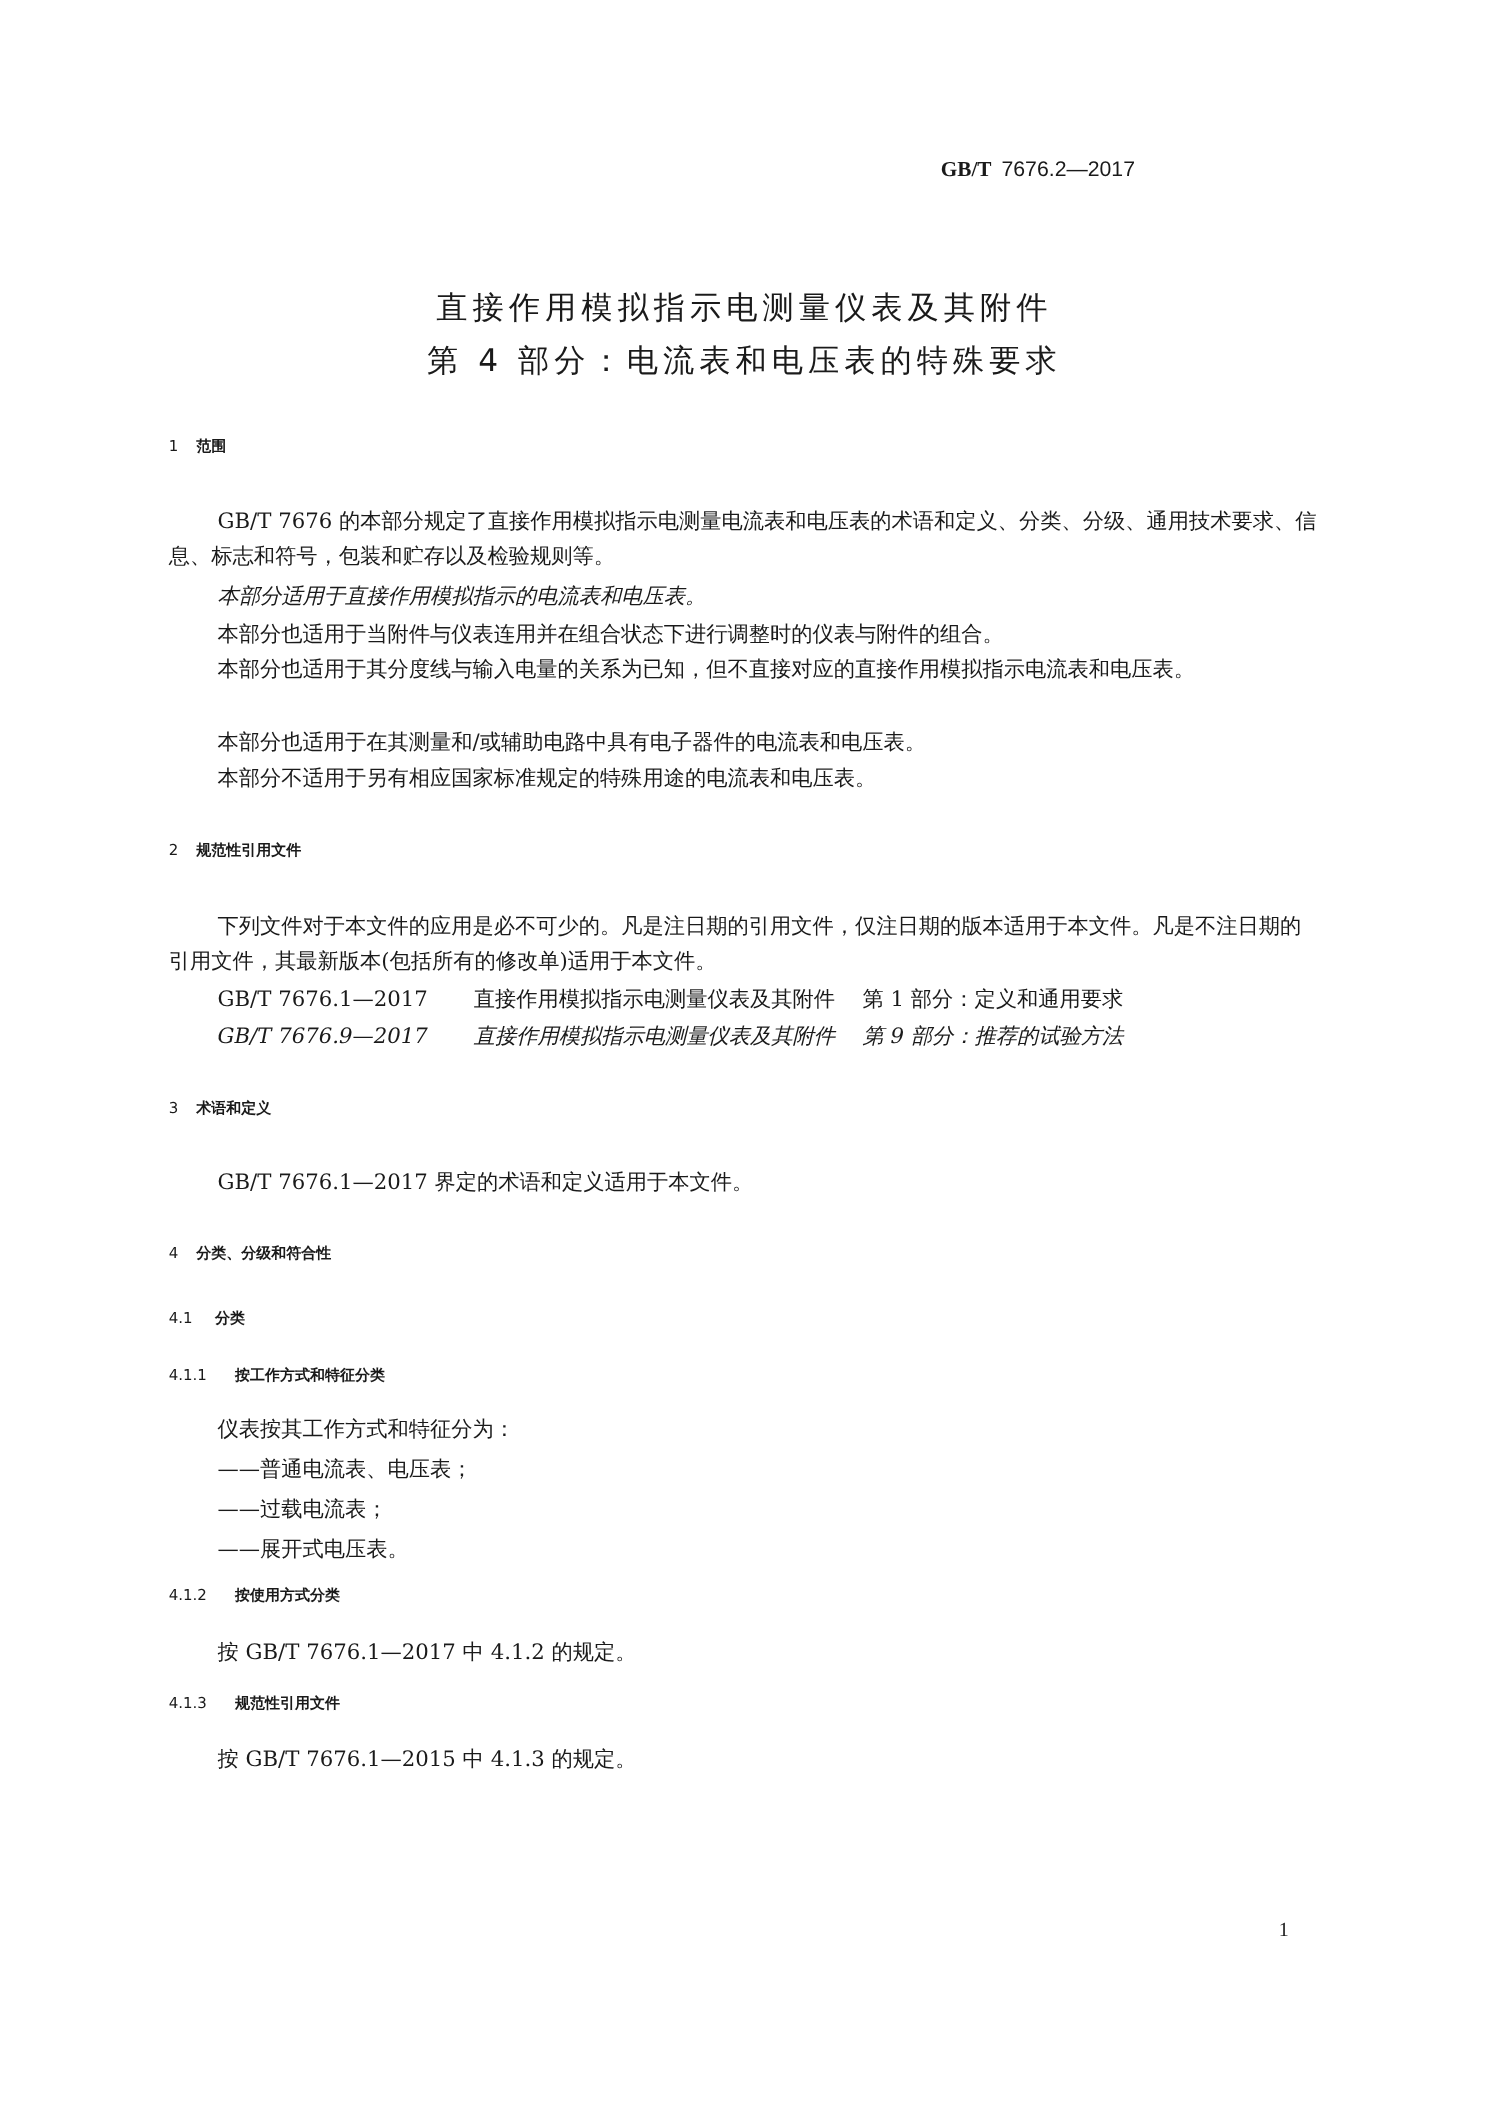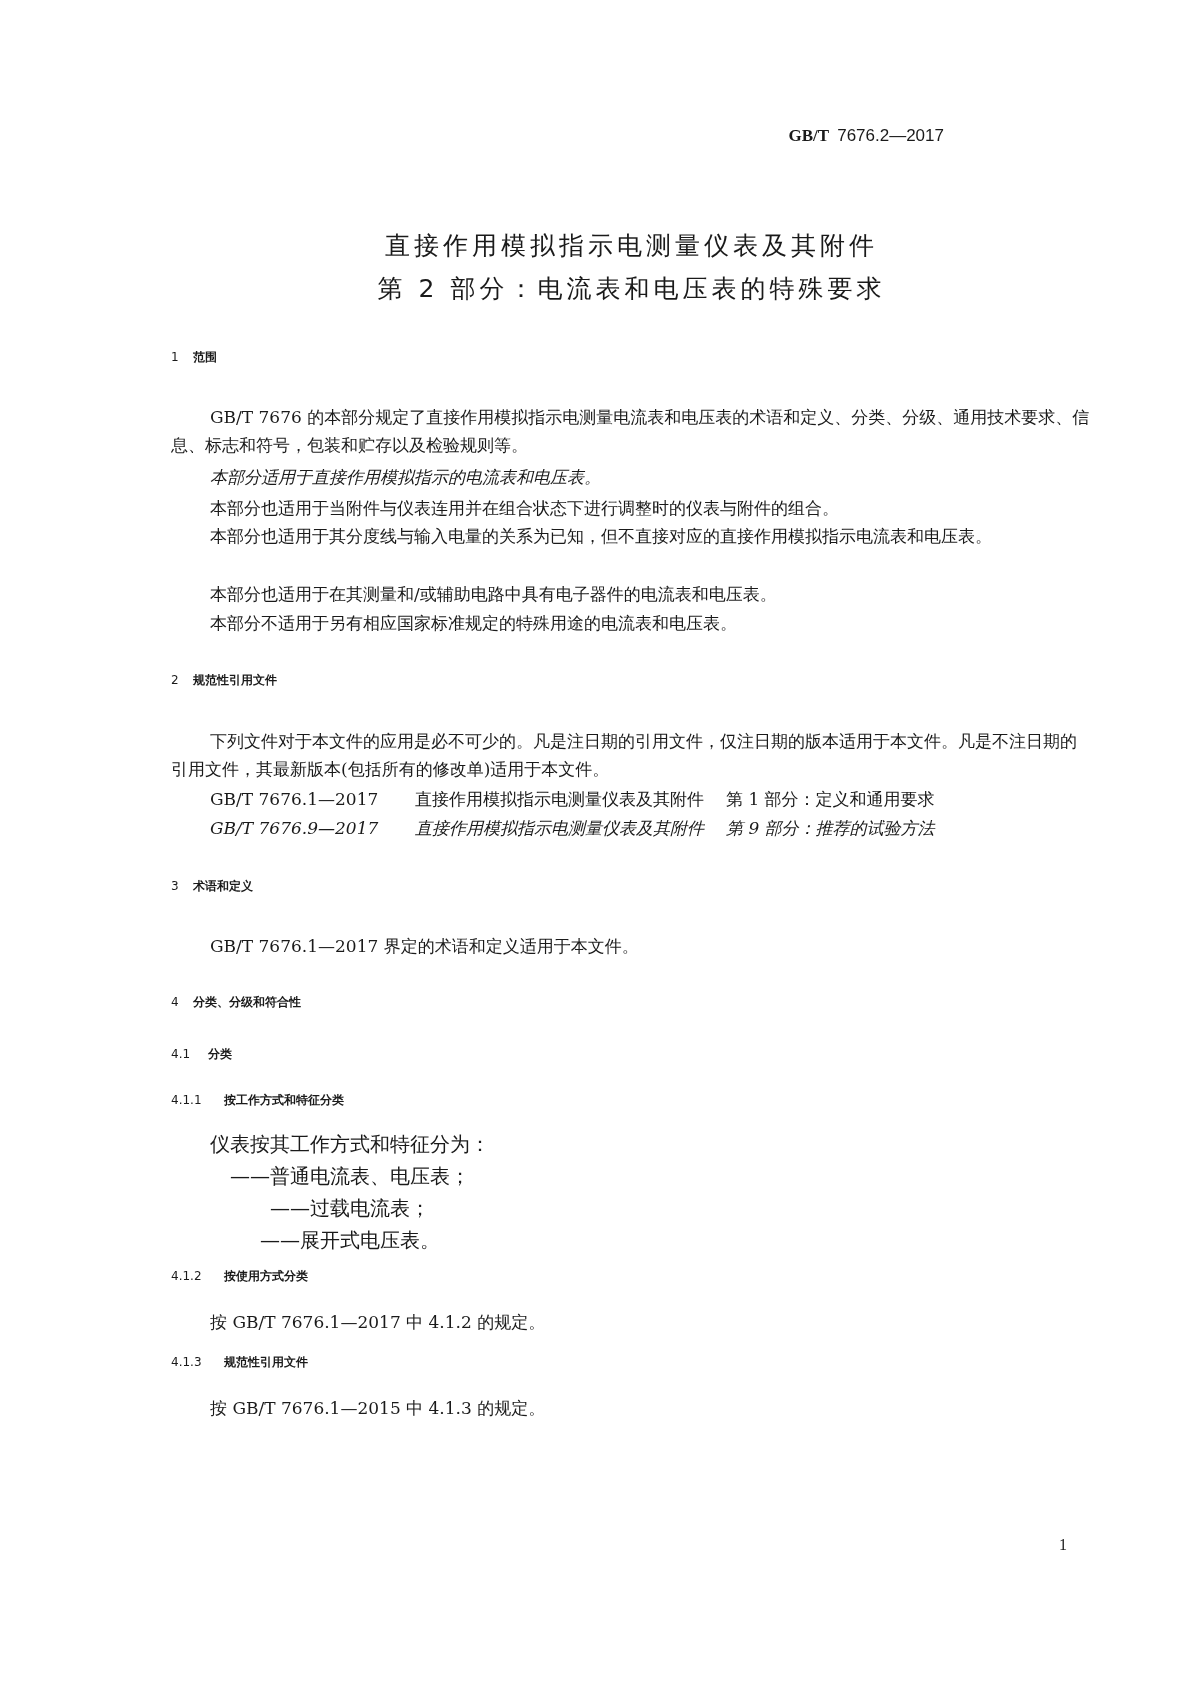--- a/index.html
+++ b/index.html
@@ -4,7 +4,7 @@
 <style>
   html, body { margin: 0; padding: 0; background: #ffffff; }
   body { width: 1191px; height: 1684px; position: relative; overflow: hidden; color: #1a1a1a; }
-  .page { position: absolute; left: 0; top: 0; width: 1046px; height: 1684px; margin-left: 36px; }
+  .page { position: absolute; left: 0; top: 0; width: 1046px; height: 1684px; }
   .std-number { position: absolute; right: 138px; top: 126px; font-size: 17px; }
   .std-number .gb { font-family: "Liberation Serif", serif; font-weight: bold; }
   .std-number .num { font-family: "Liberation Sans", sans-serif; margin-left: 8px; }

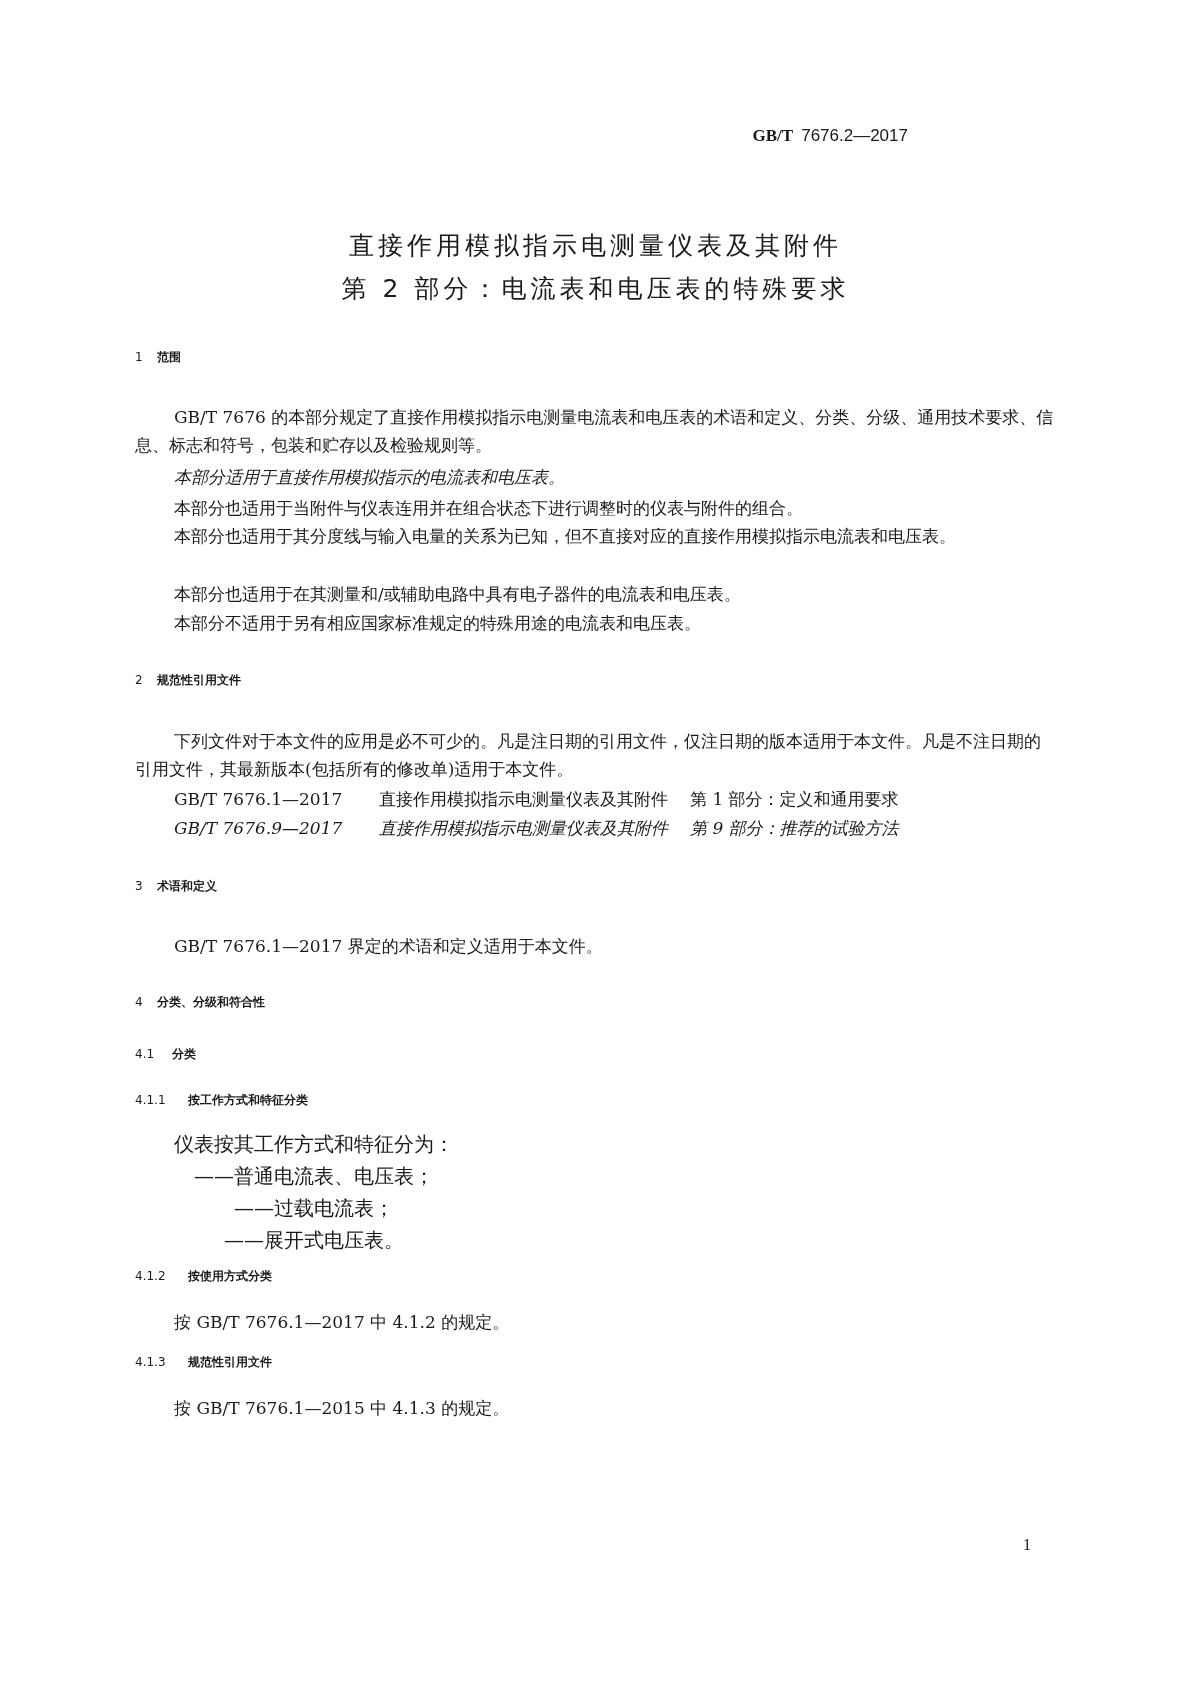--- a/index.html
+++ b/index.html
@@ -31,7 +31,7 @@
   </div>
 
   <div class="title title1">直接作用模拟指示电测量仪表及其附件</div>
-  <div class="title title2">第 2 部分：电流表和电压表的特殊要求</div>
+  <div class="title title2">第 4 部分：电流表和电压表的特殊要求</div>
 
   <div class="h" style="top:349px;">
     <span class="no" style="width:22px;">1</span><span>范围</span>

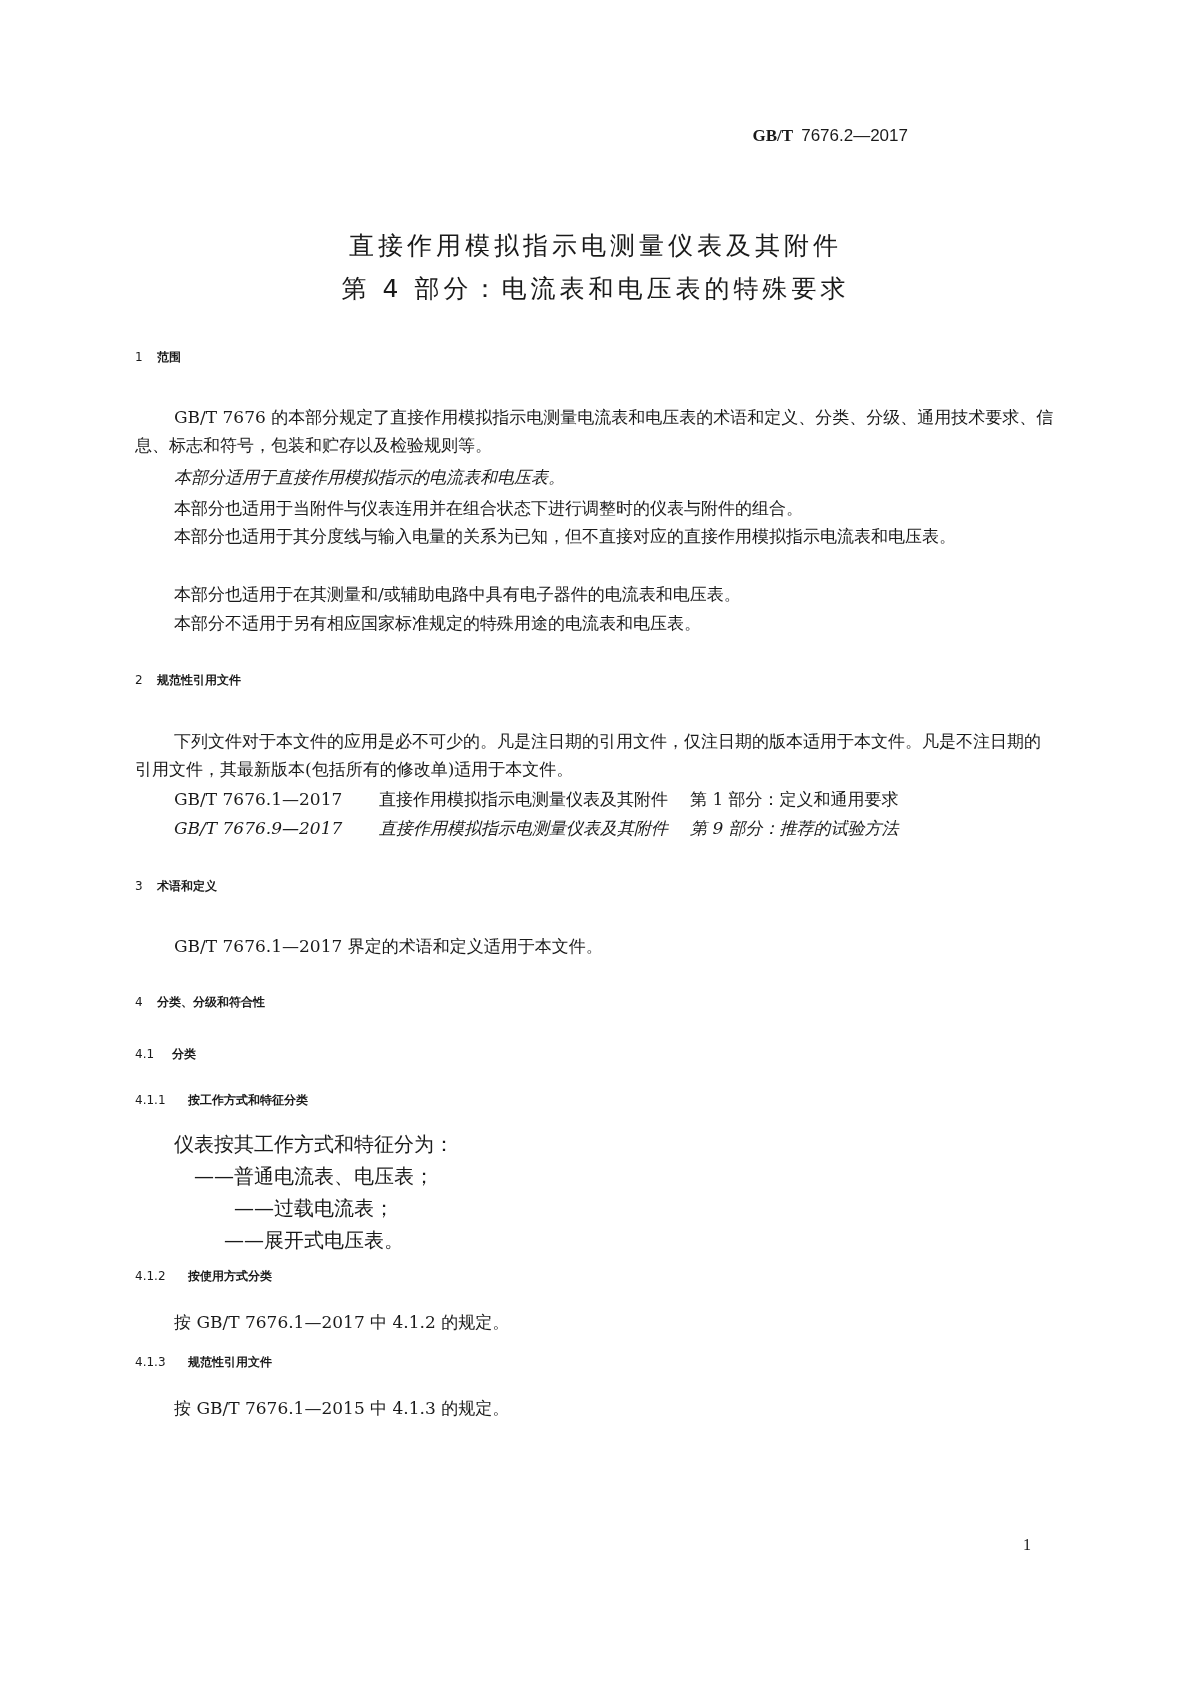--- a/index.html
+++ b/index.html
@@ -18,7 +18,7 @@
   .ref-row { position: absolute; left: 174px; font-family: "DejaVu Serif", serif; font-size: 17px; white-space: nowrap; }
   .ref-row .code { display: inline-block; width: 205px; }
   .ref-row .gap { display: inline-block; width: 22px; }
-  .list { position: absolute; left: 174px; font-family: "DejaVu Serif", serif; font-size: 20px; line-height: 32px; text-align: center; }
+  .list { position: absolute; left: 174px; font-family: "DejaVu Serif", serif; font-size: 17px; line-height: 32px; }
   .pagenum { position: absolute; left: 1023px; top: 1536px; font-family: "Liberation Serif", serif; font-size: 16px; }
 </style>
 </head>

